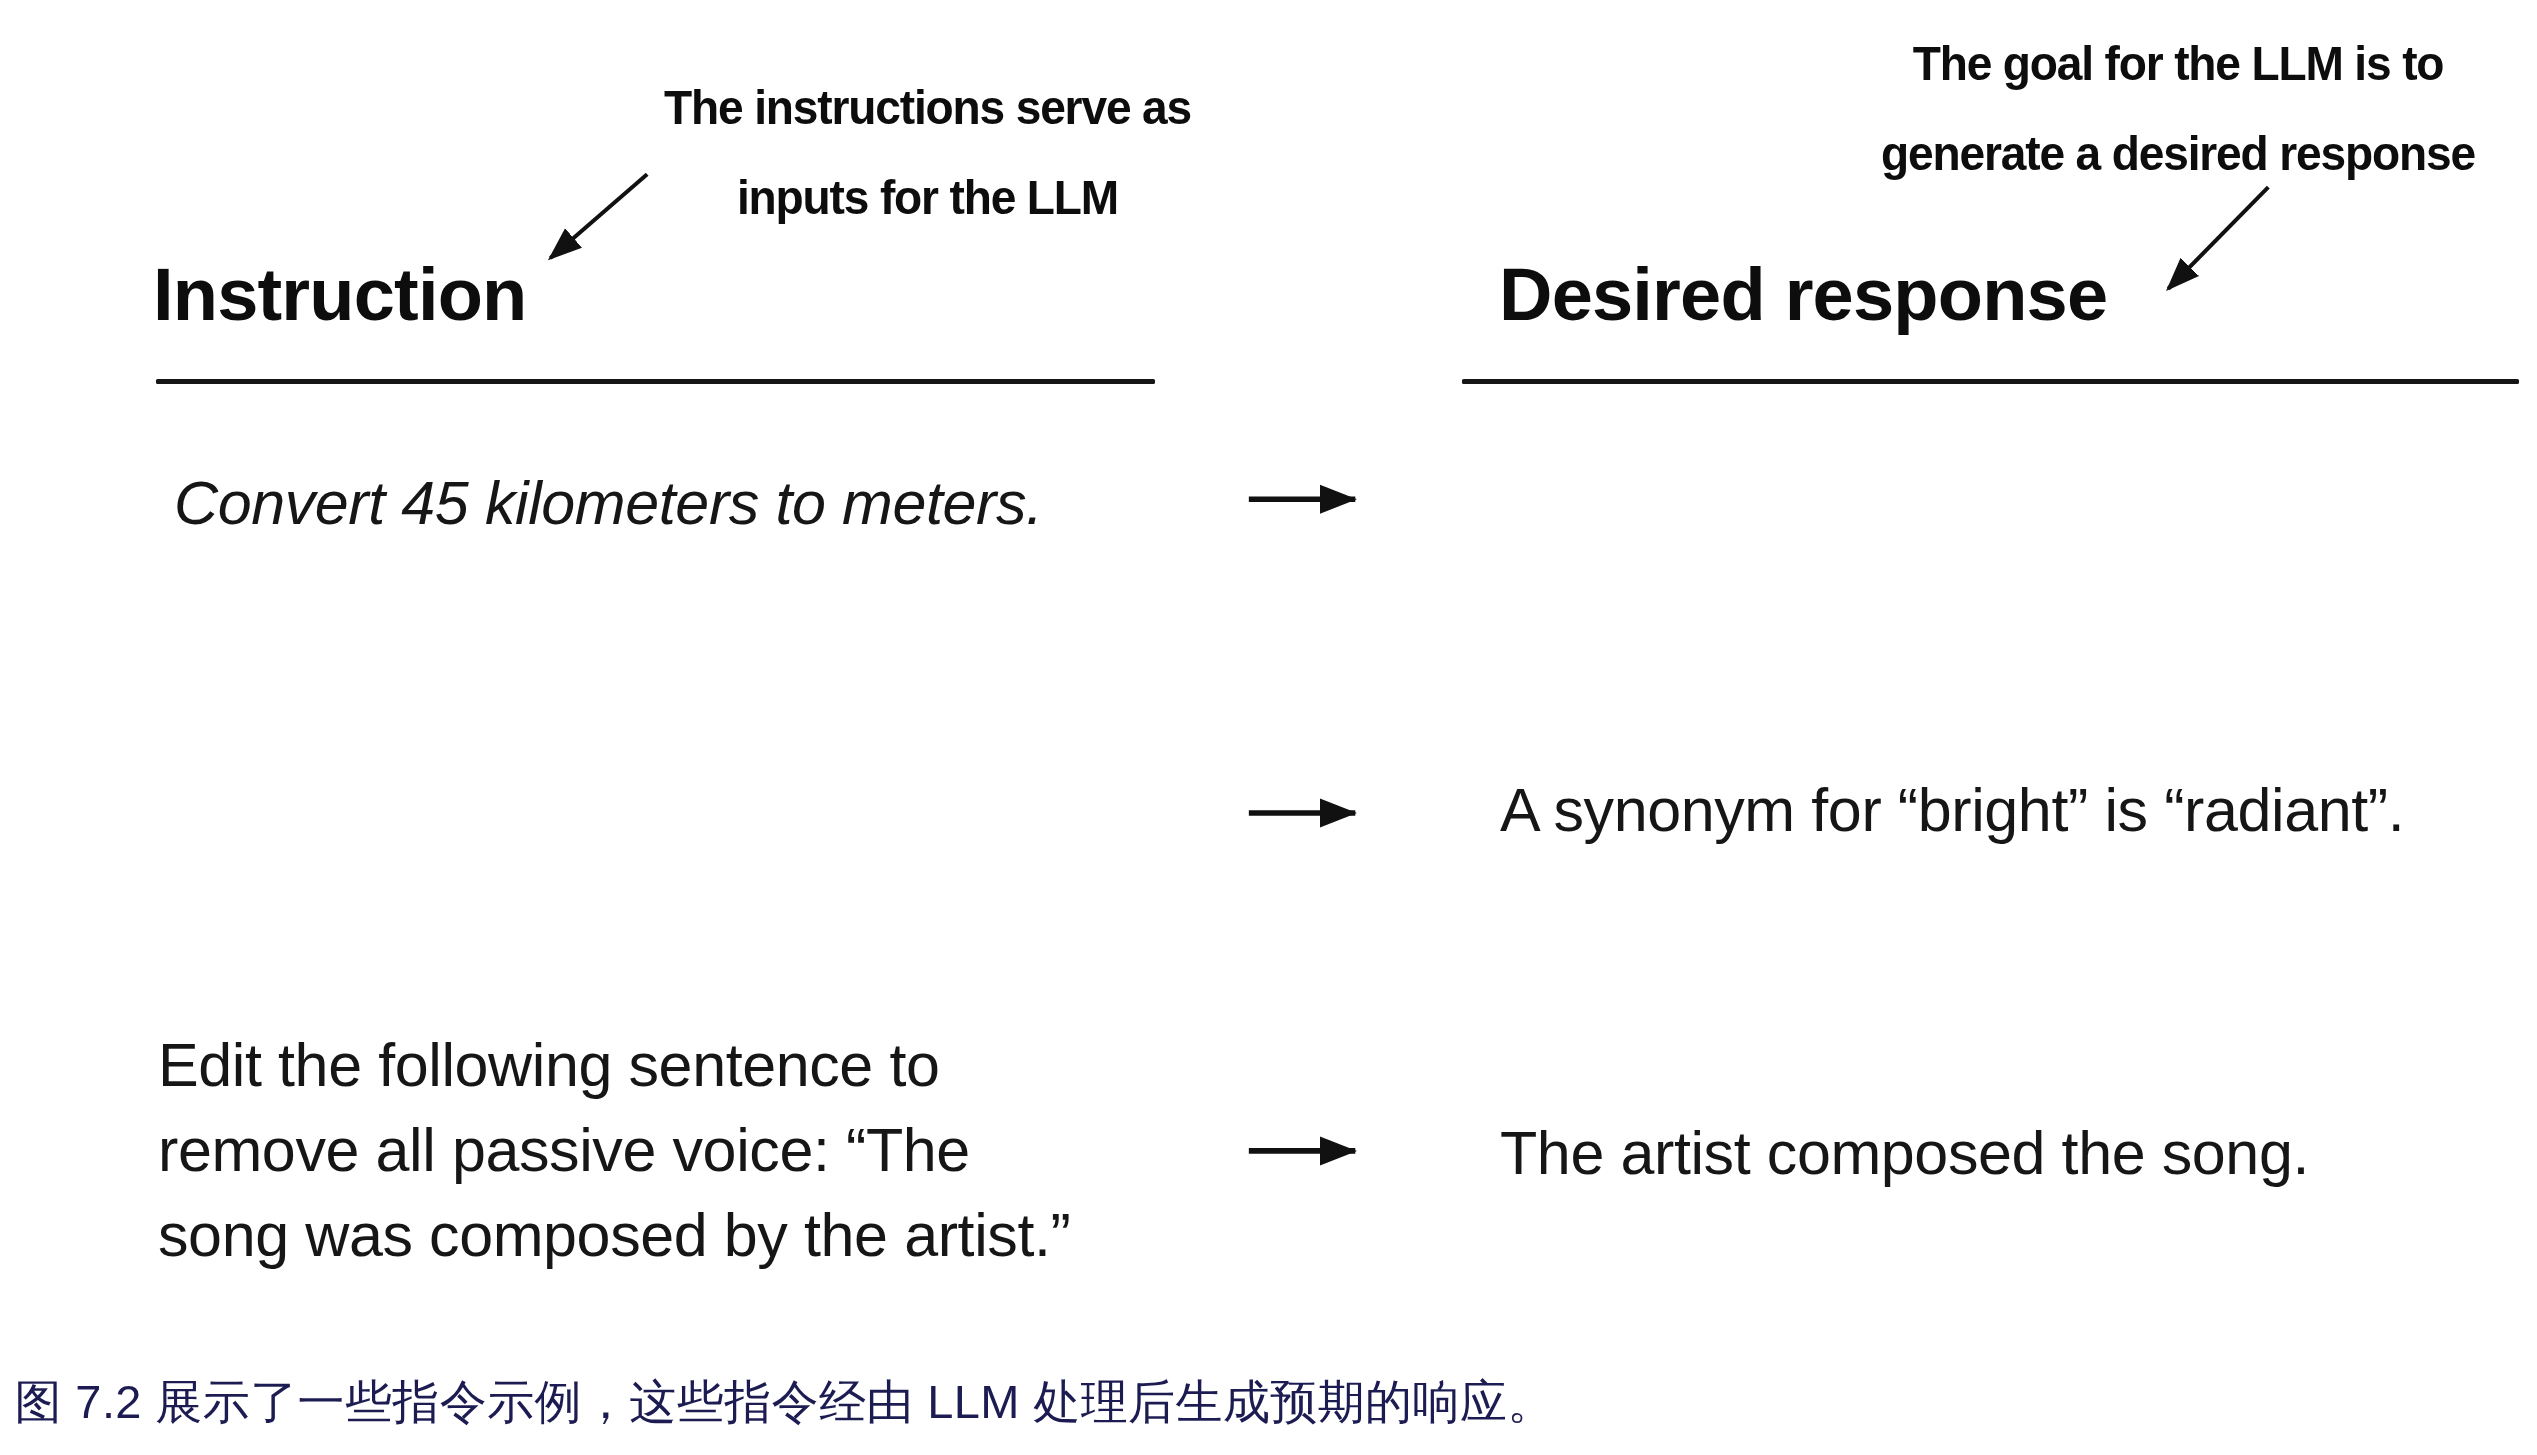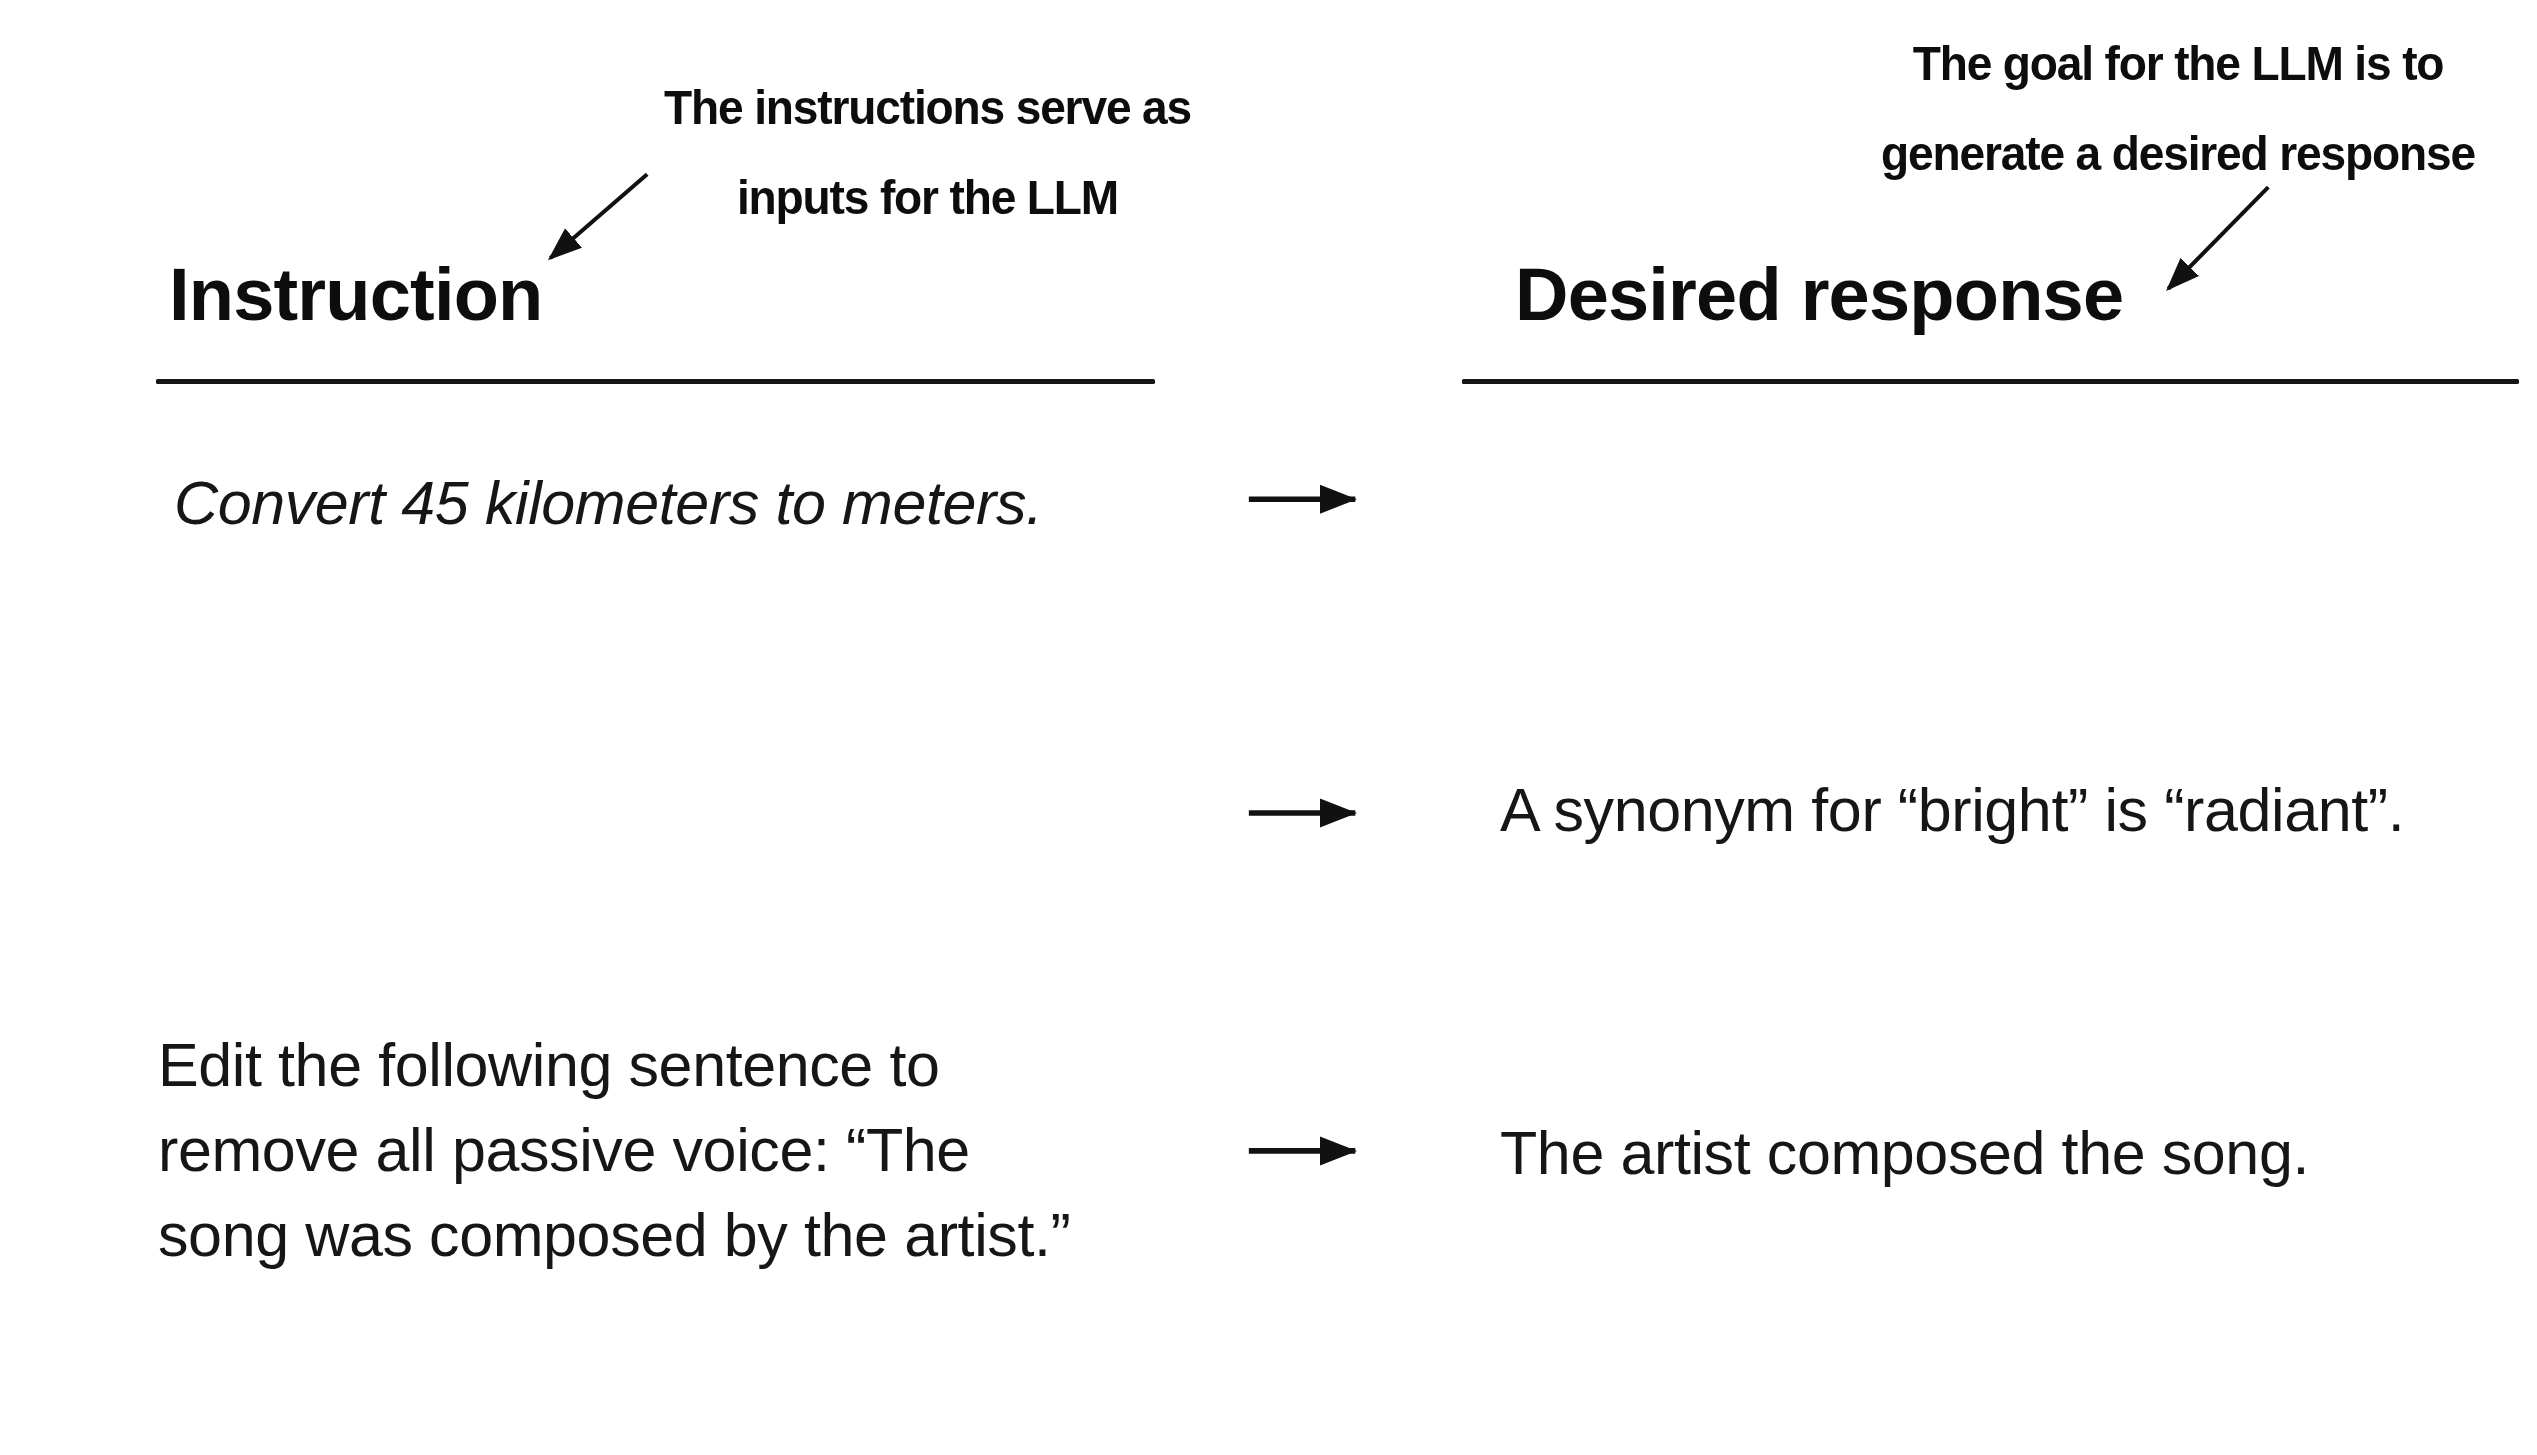--- a/index.html
+++ b/index.html
@@ -31,7 +31,6 @@
     letter-spacing: -0.8px;
     color: #0d0d0d;
     white-space: nowrap;
-    margin-left: 16px;
   }
 
   .rule {

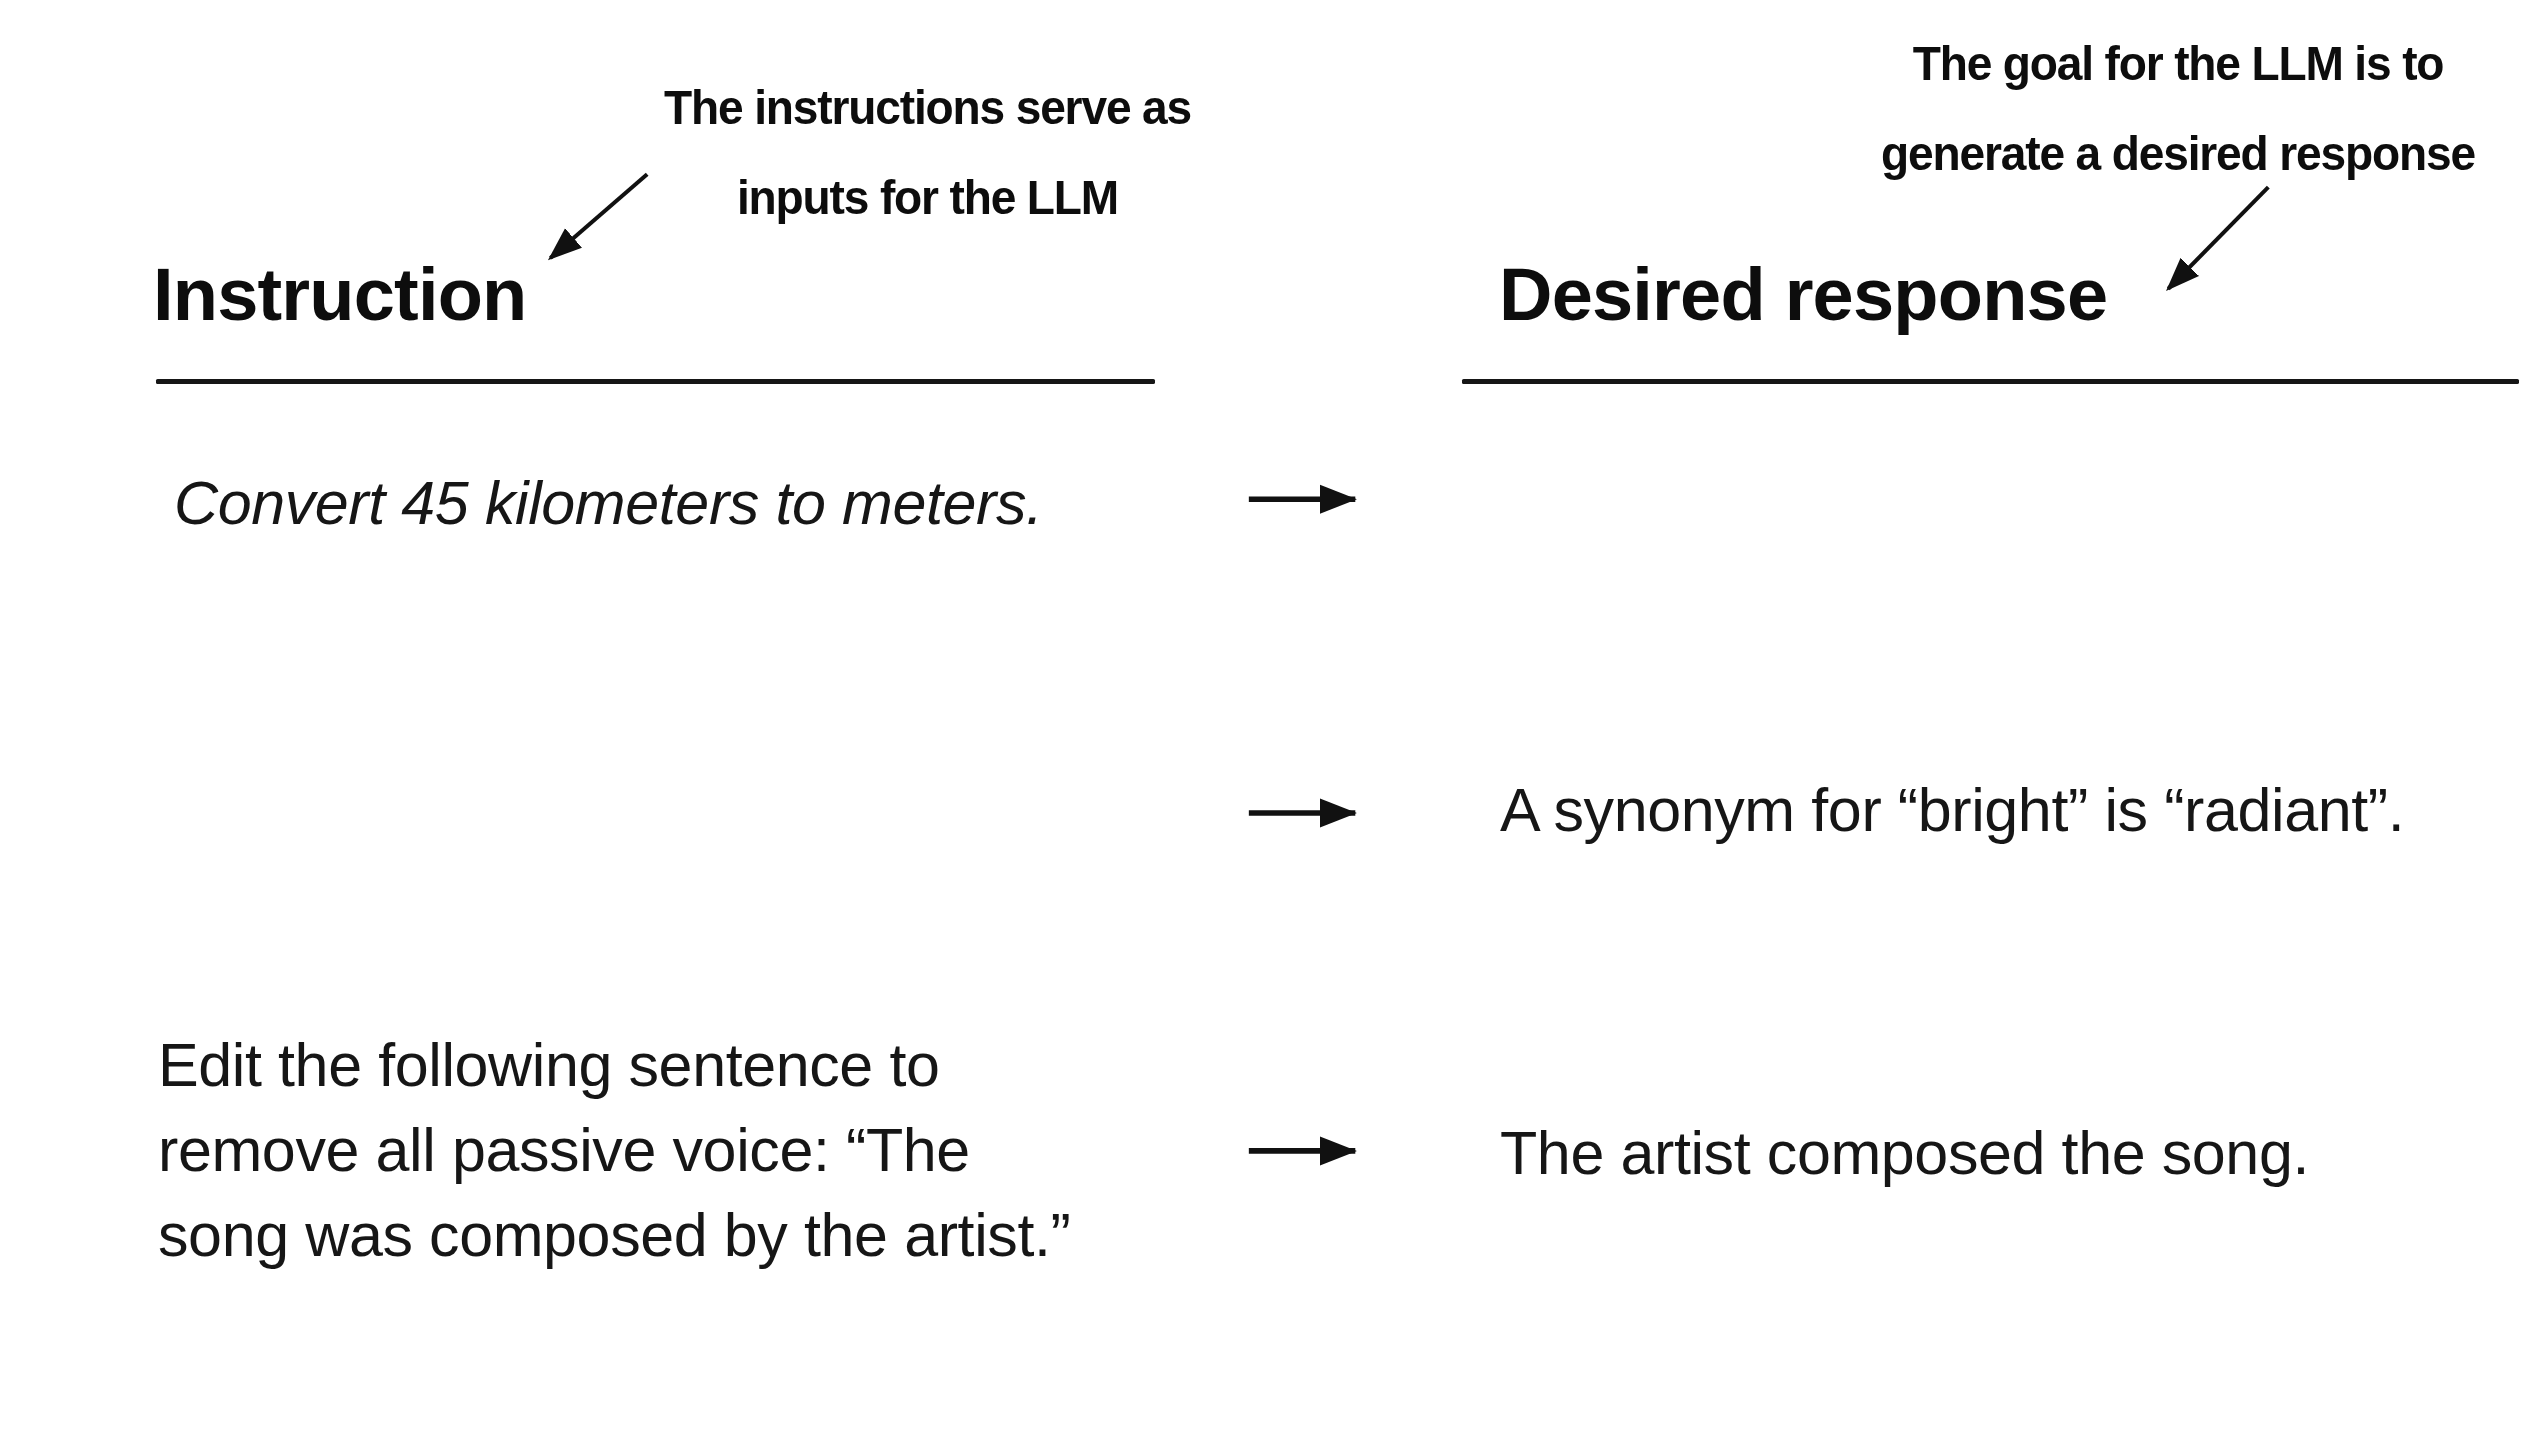--- a/index.html
+++ b/index.html
@@ -109,6 +109,7 @@
     <line x1="1548" y1="1427" x2="1680" y2="1427" stroke="#111111" stroke-width="7" marker-end="url(#head-lg)"></line>
   </svg>
 
+  <div class="abs caption" style="left:14.5px; top:1371px;">图 7.2 展示了一些指令示例，这些指令经由 LLM 处理后生成预期的响应。</div>
 
 </div>
 

